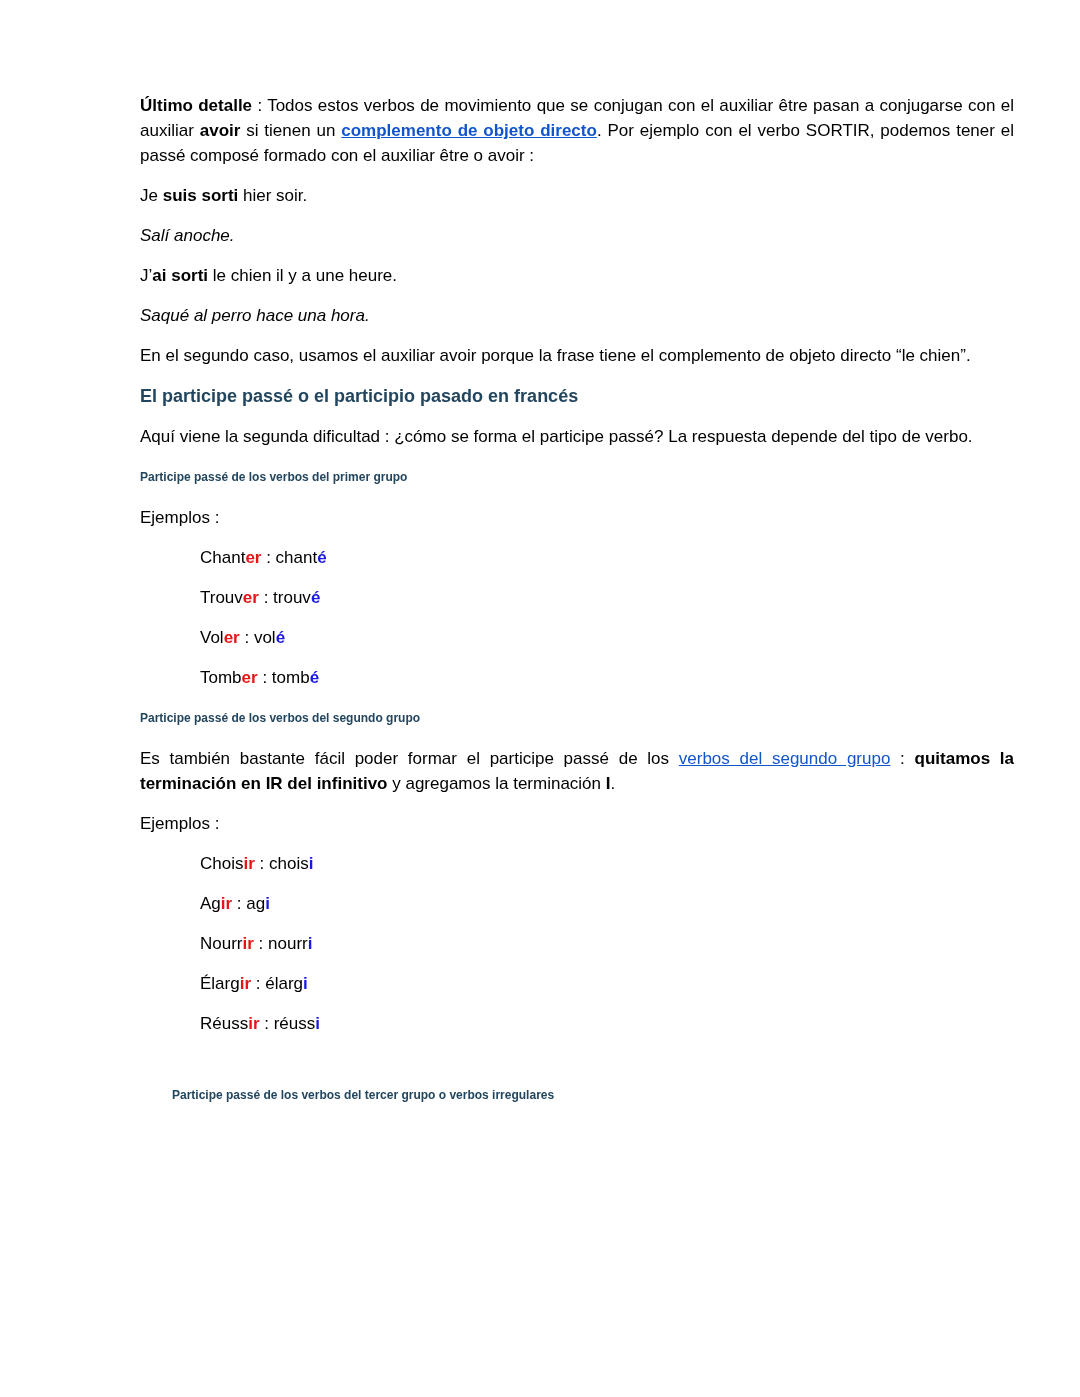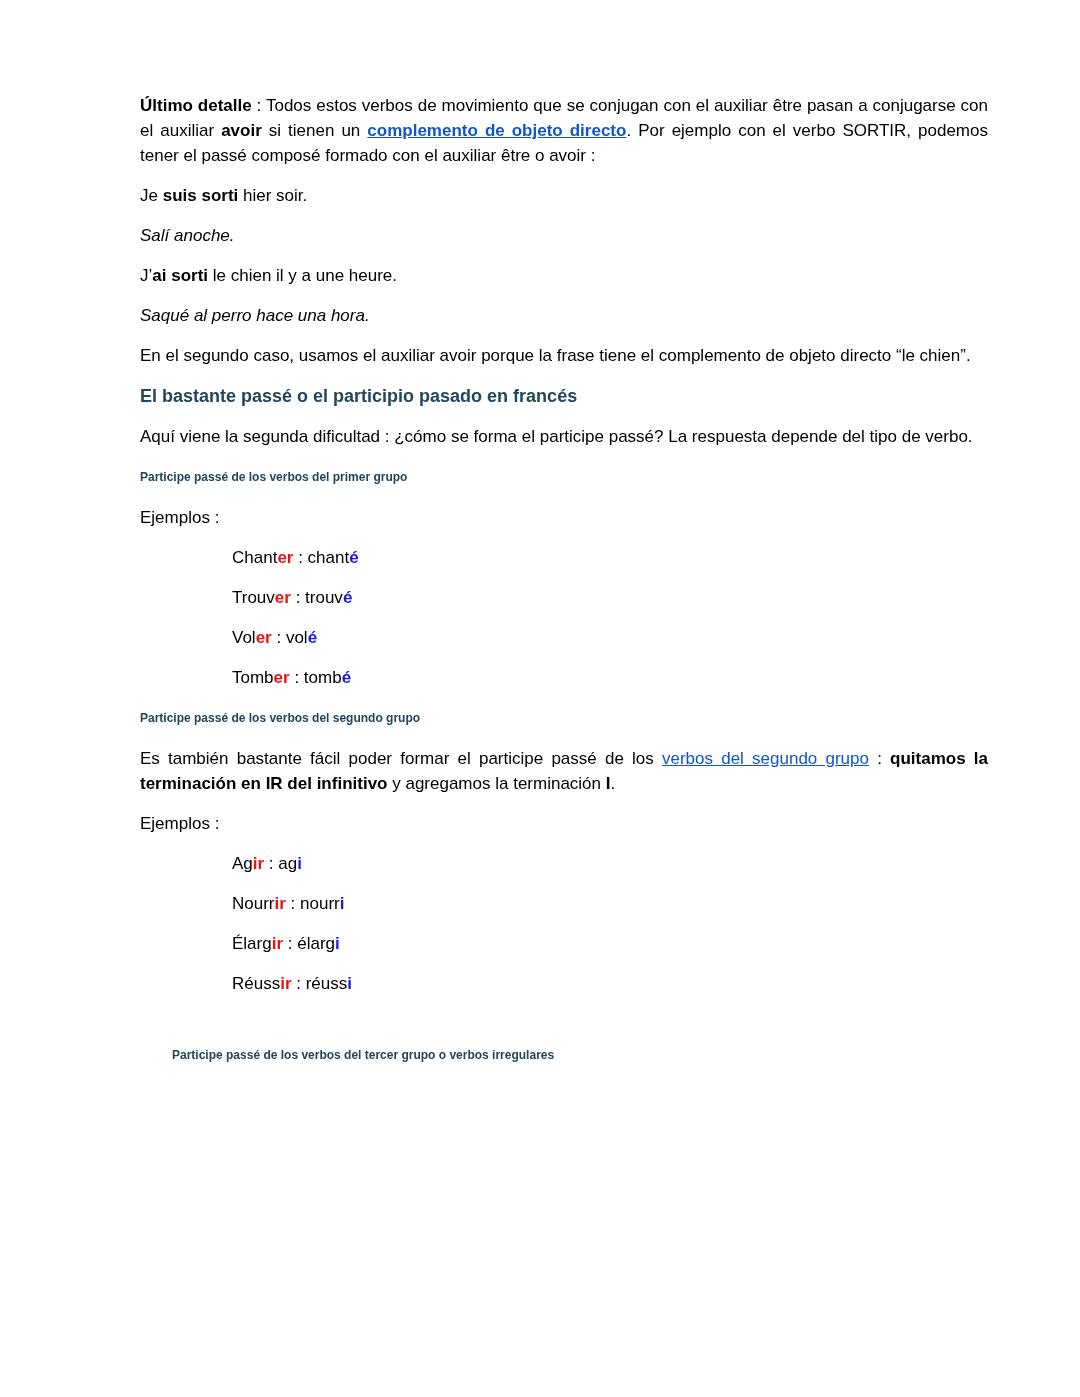--- a/index.html
+++ b/index.html
@@ -14,7 +14,7 @@
     box-sizing: border-box;
     width: 1080px;
     height: 1397px;
-    padding: 93px 92px 40px 140px;
+    padding: 93px 66px 40px 140px;
     background: #ffffff;
     overflow: hidden;
   }

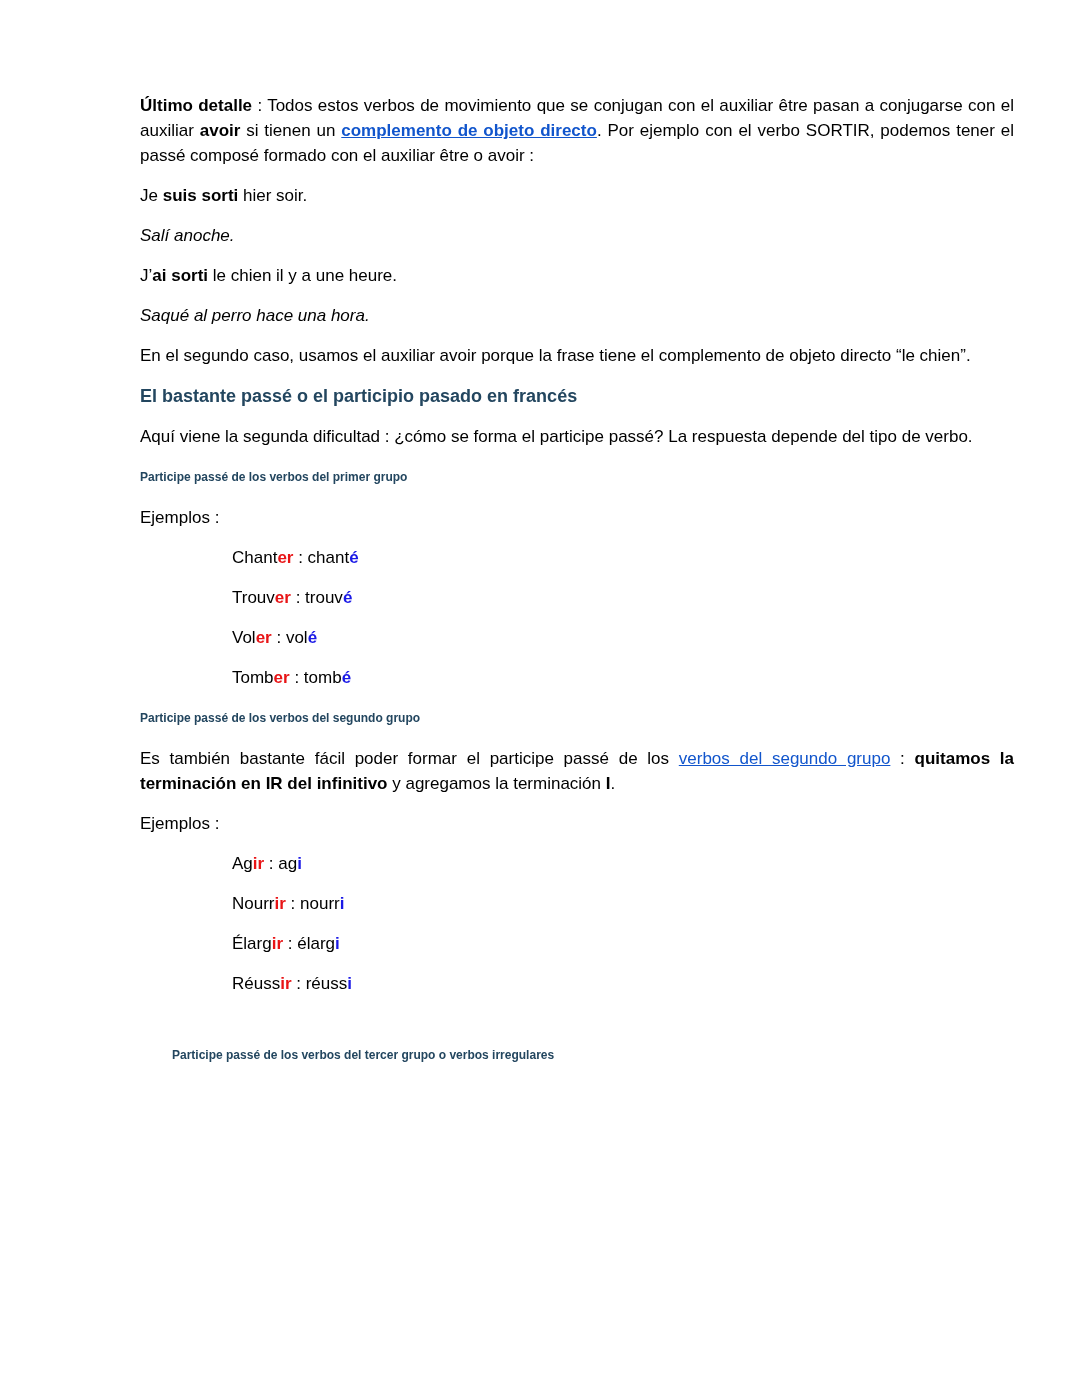--- a/index.html
+++ b/index.html
@@ -56,7 +56,7 @@
 
   <p class="para justify"><span>En el segundo caso, usamos el auxiliar avoir porque la frase tiene el complemento de objeto directo “le chien”.</span></p>
 
-  <h2 class="heading heading-lg">El bastante passé o el participio pasado en francés</h2>
+  <h2 class="heading heading-lg">El participe passé o el participio pasado en francés</h2>
 
   <p class="para justify"><span>Aquí viene la segunda dificultad : ¿cómo se forma el participe passé? La respuesta depende del tipo de verbo.</span></p>
 

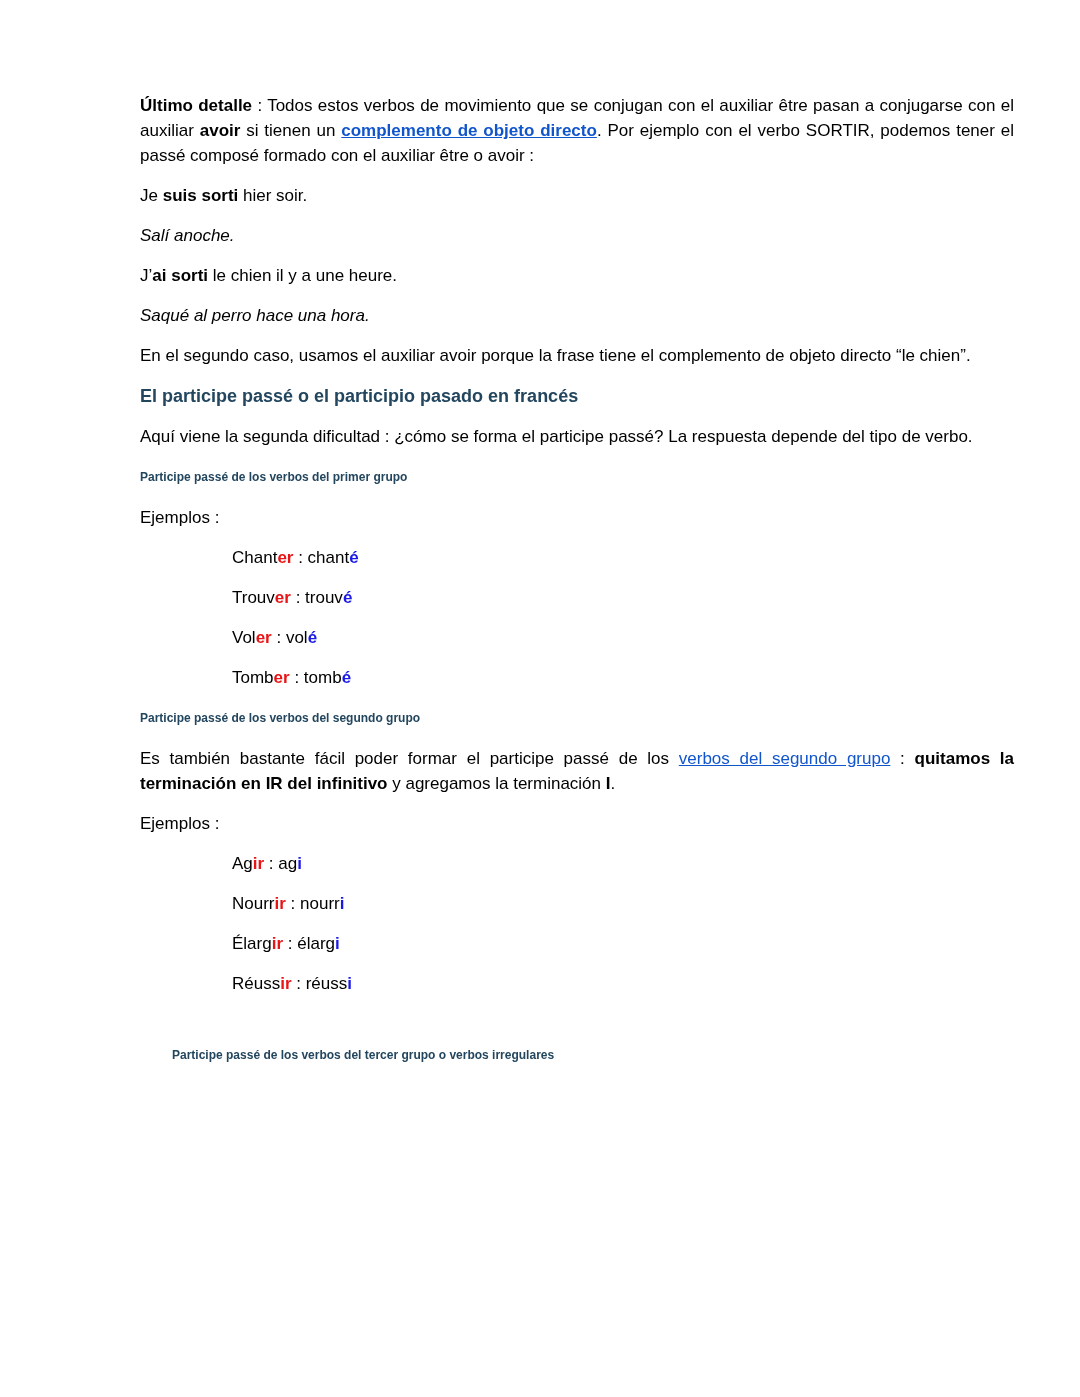--- a/index.html
+++ b/index.html
@@ -33,7 +33,7 @@
   }
   .heading-lg { font-size: 18px; }
   .mt-extra { margin-top: 46px; margin-left: 32px; }
-  .example { margin-left: 92px; }
+  .example { margin-left: 60px; }
   .b { font-weight: bold; }
   .i { font-style: italic; }
   a.link {

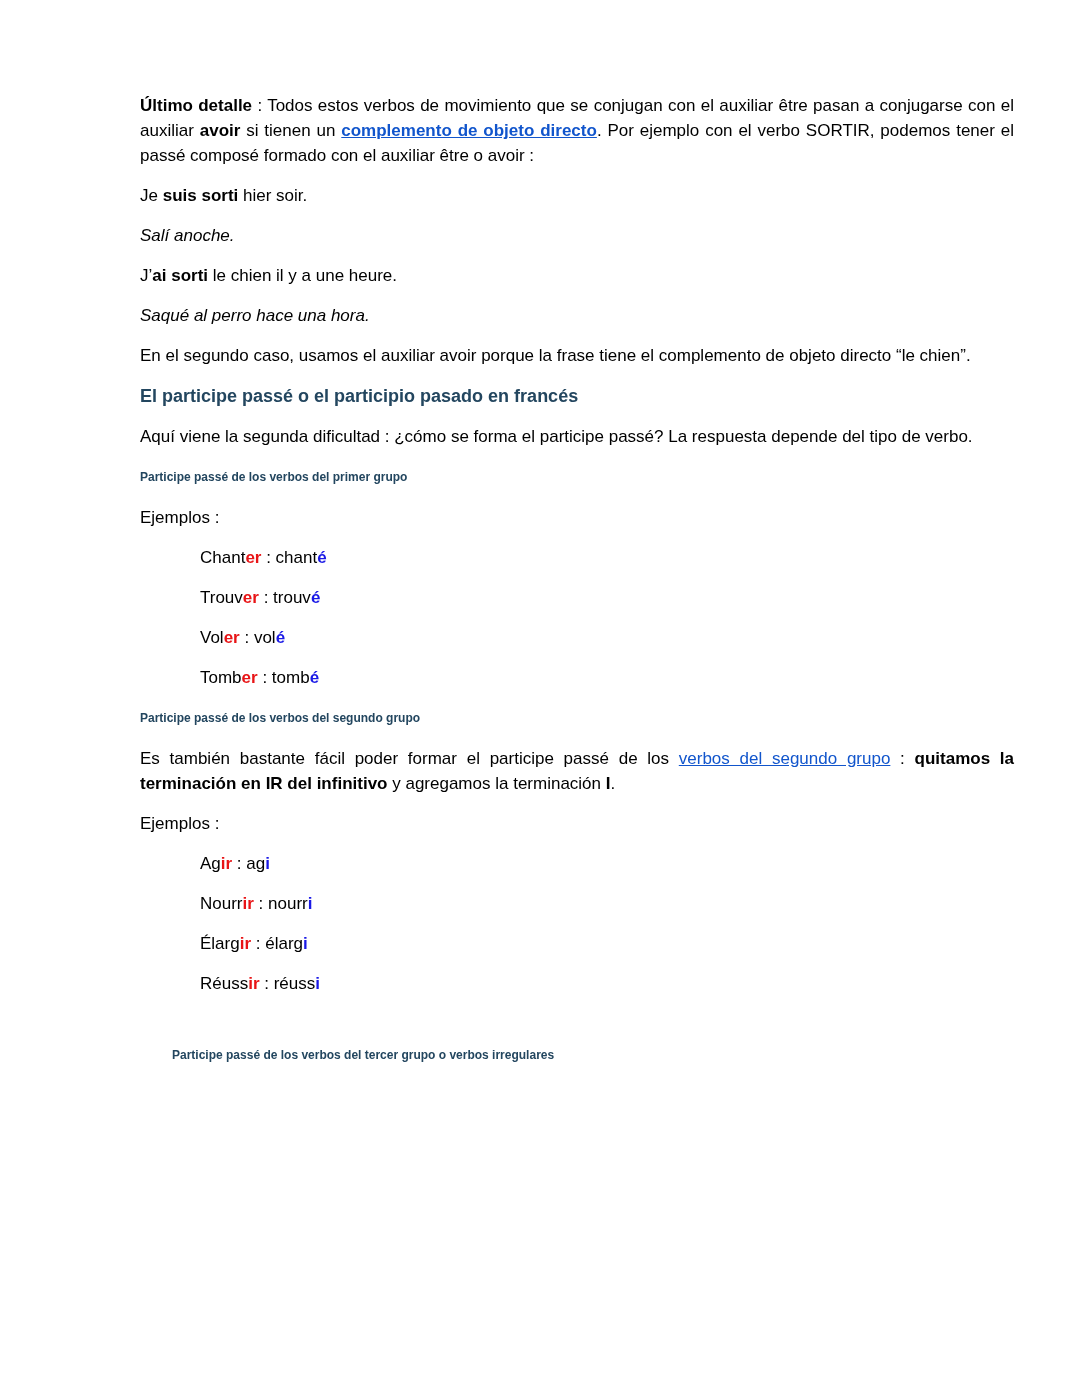--- a/index.html
+++ b/index.html
@@ -79,6 +79,7 @@
   <p class="para"><span>Ejemplos :</span></p>
 
   <div>
+    <p class="para example"><span>Chois</span><span class="b" style="color: rgb(232, 20, 22);">ir</span><span> : chois</span><span class="b" style="color: rgb(26, 25, 230);">i</span></p>
     <p class="para example"><span>Ag</span><span class="b" style="color: rgb(232, 20, 22);">ir</span><span> : ag</span><span class="b" style="color: rgb(26, 25, 230);">i</span></p>
     <p class="para example"><span>Nourr</span><span class="b" style="color: rgb(232, 20, 22);">ir</span><span> : nourr</span><span class="b" style="color: rgb(26, 25, 230);">i</span></p>
     <p class="para example"><span>Élarg</span><span class="b" style="color: rgb(232, 20, 22);">ir</span><span> : élarg</span><span class="b" style="color: rgb(26, 25, 230);">i</span></p>

